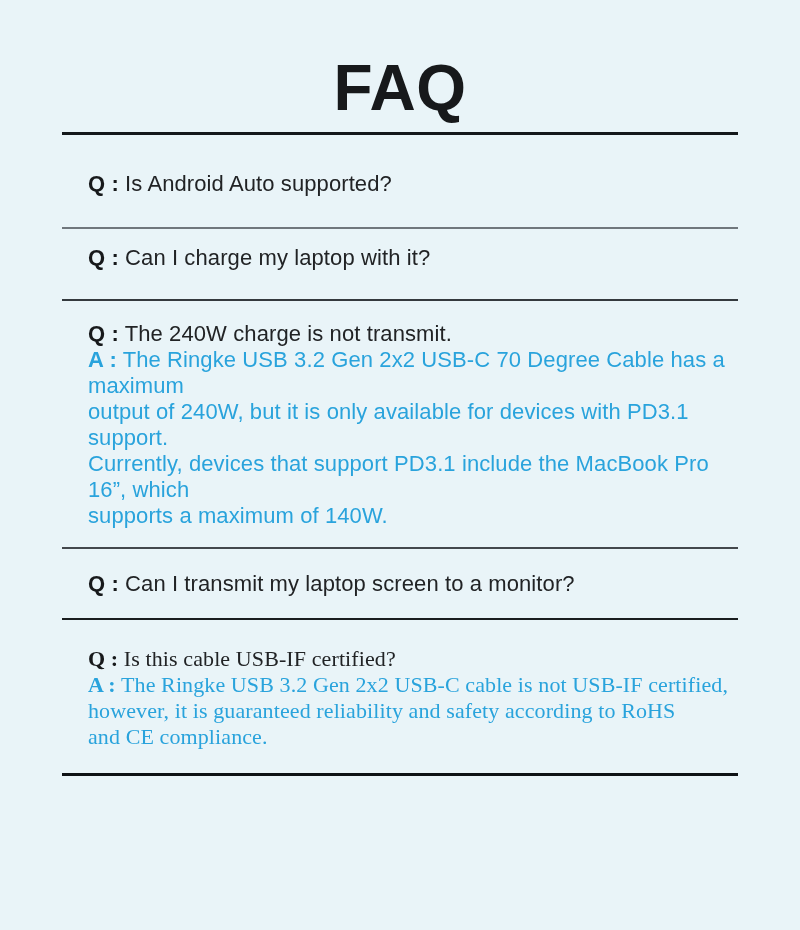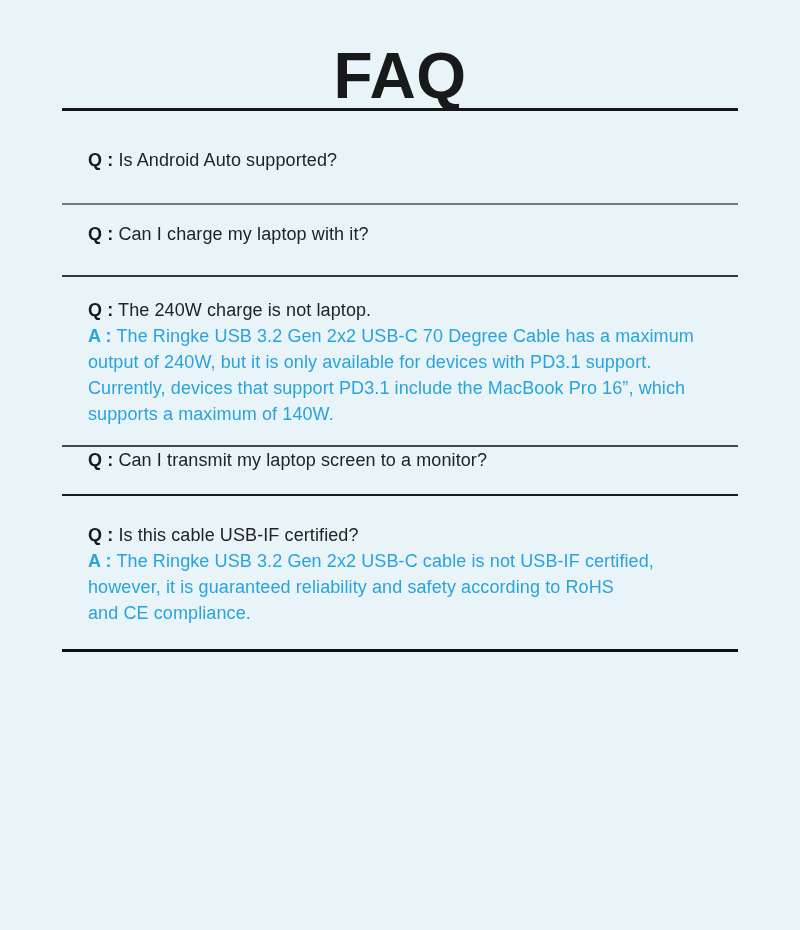--- a/index.html
+++ b/index.html
@@ -20,7 +20,7 @@
     padding: 0 62px;
   }
   .title {
-    margin: 0;
+    margin: 12px;
     padding-top: 44px;
     height: 64px;
     line-height: 64px;

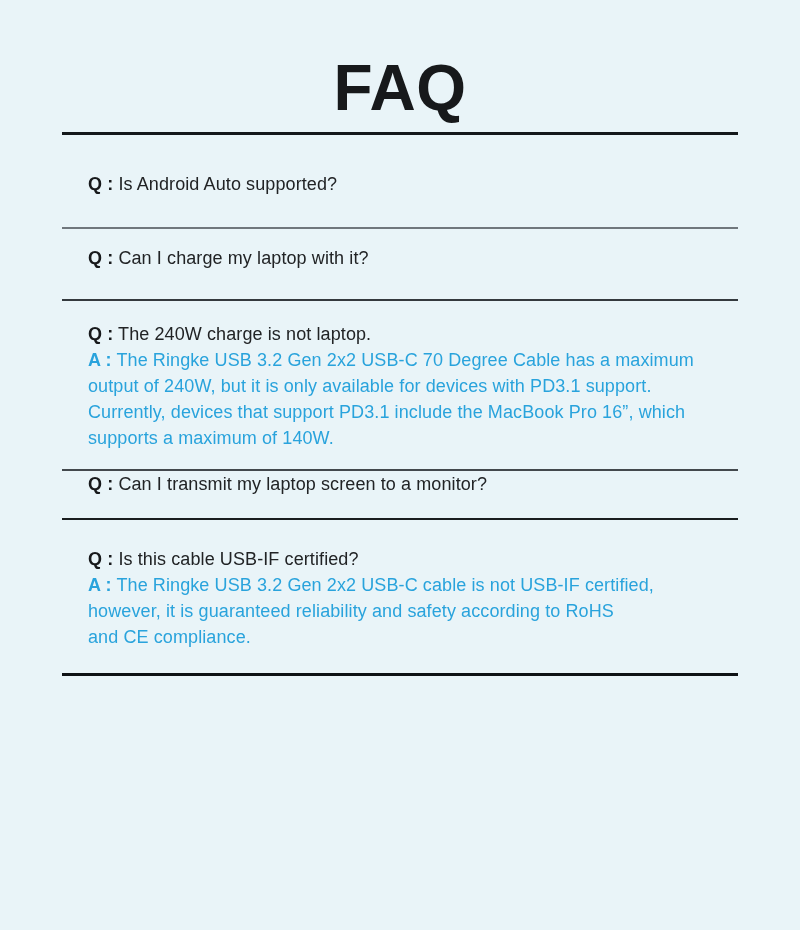--- a/index.html
+++ b/index.html
@@ -54,7 +54,7 @@
 
   .q, .a {
     margin: 0;
-    font-size: 18px;
+    font-size: 22px;
     line-height: 26px;
     letter-spacing: 0.1px;
   }

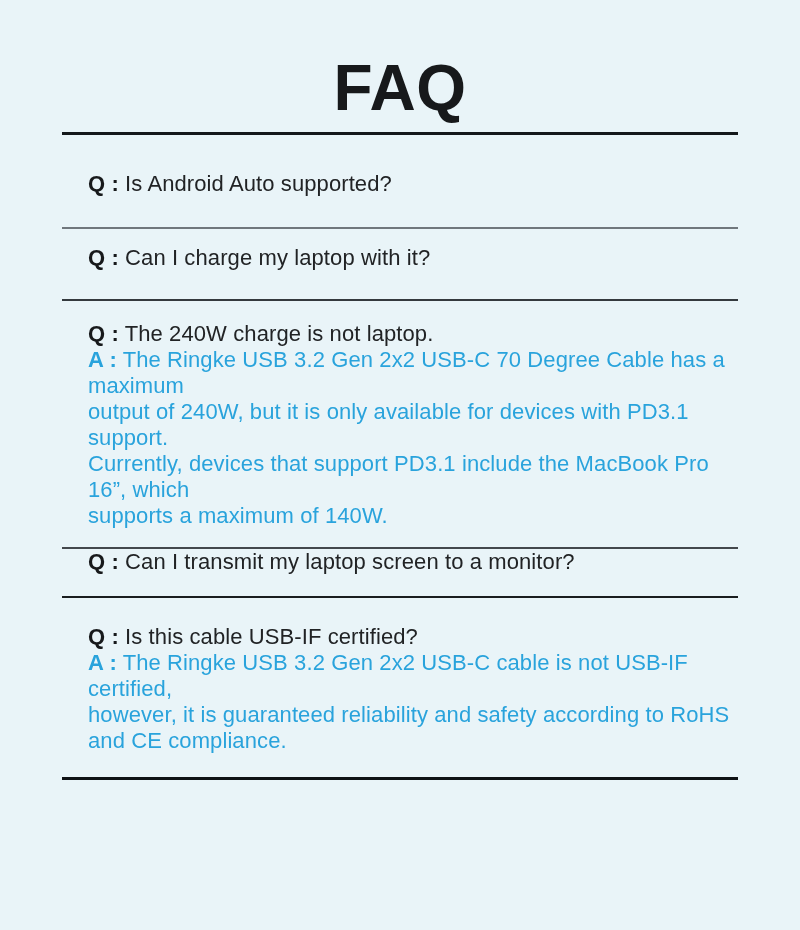--- a/index.html
+++ b/index.html
@@ -86,7 +86,7 @@
   <hr class="rule rule-3">
 
   <section class="faq-item s3">
-    <p class="q"><span class="qp">Q :</span> <span class="qtext">The 240W charge is not laptop.</span></p>
+    <p class="q"><span class="qp">Q :</span> <span class="qtext">The 240W charge is not transmit.</span></p>
     <p class="a"><span class="ap">A :</span> <span class="atext">The Ringke USB 3.2 Gen 2x2 USB-C 70 Degree Cable has a maximum
 output of 240W, but it is only available for devices with PD3.1 support.
 Currently, devices that support PD3.1 include the MacBook Pro 16”, which

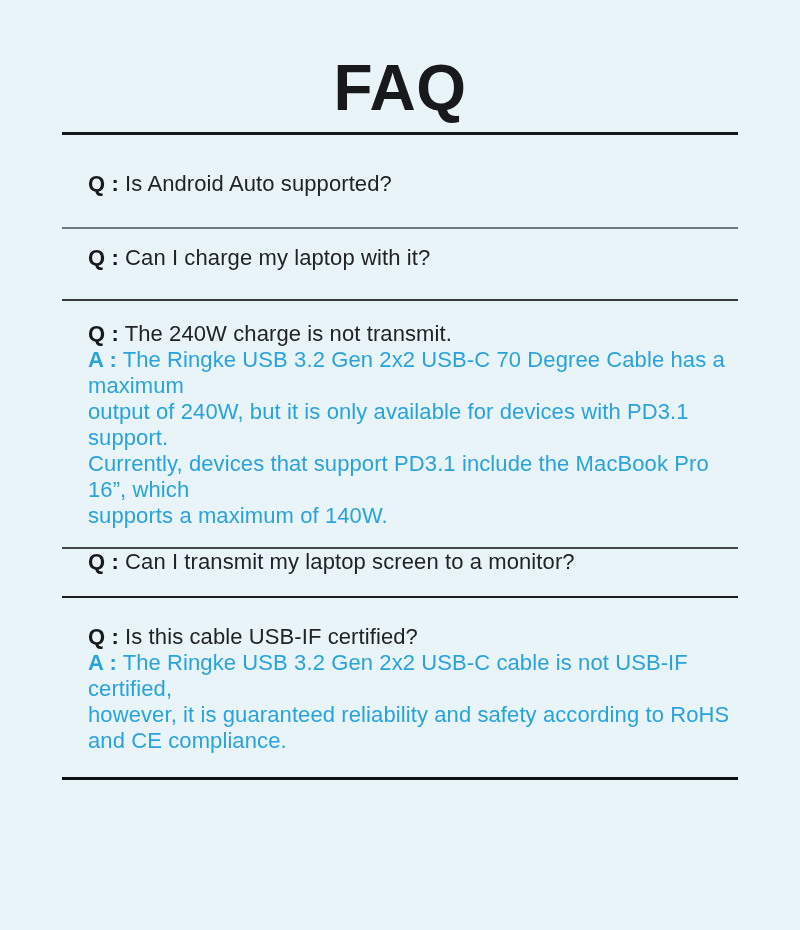--- a/index.html
+++ b/index.html
@@ -49,7 +49,7 @@
   .s1 { padding-top: 36px; padding-bottom: 30px; }
   .s2 { padding-top: 16px; padding-bottom: 28px; }
   .s3 { padding-top: 20px; padding-bottom: 18px; }
-  .s4 { padding-bottom: 21px; }
+  .s4 { padding-top: 22px; padding-bottom: 21px; }
   .s5 { padding-top: 26px; padding-bottom: 23px; }
 
   .q, .a {

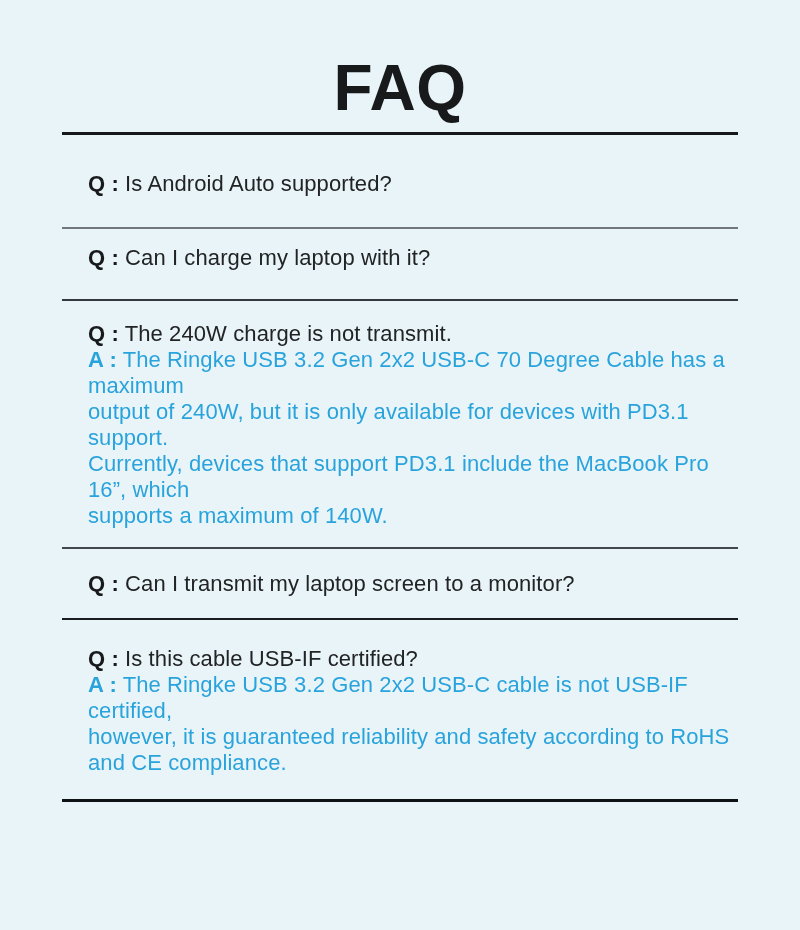--- a/index.html
+++ b/index.html
@@ -50,7 +50,7 @@
   .s2 { padding-top: 16px; padding-bottom: 28px; }
   .s3 { padding-top: 20px; padding-bottom: 18px; }
   .s4 { padding-top: 22px; padding-bottom: 21px; }
-  .s5 { padding-top: 26px; padding-bottom: 23px; }
+  .s5 { padding-top: 26px; padding-bottom: 23px; font-family: Liberation Serif, serif; }
 
   .q, .a {
     margin: 0;

